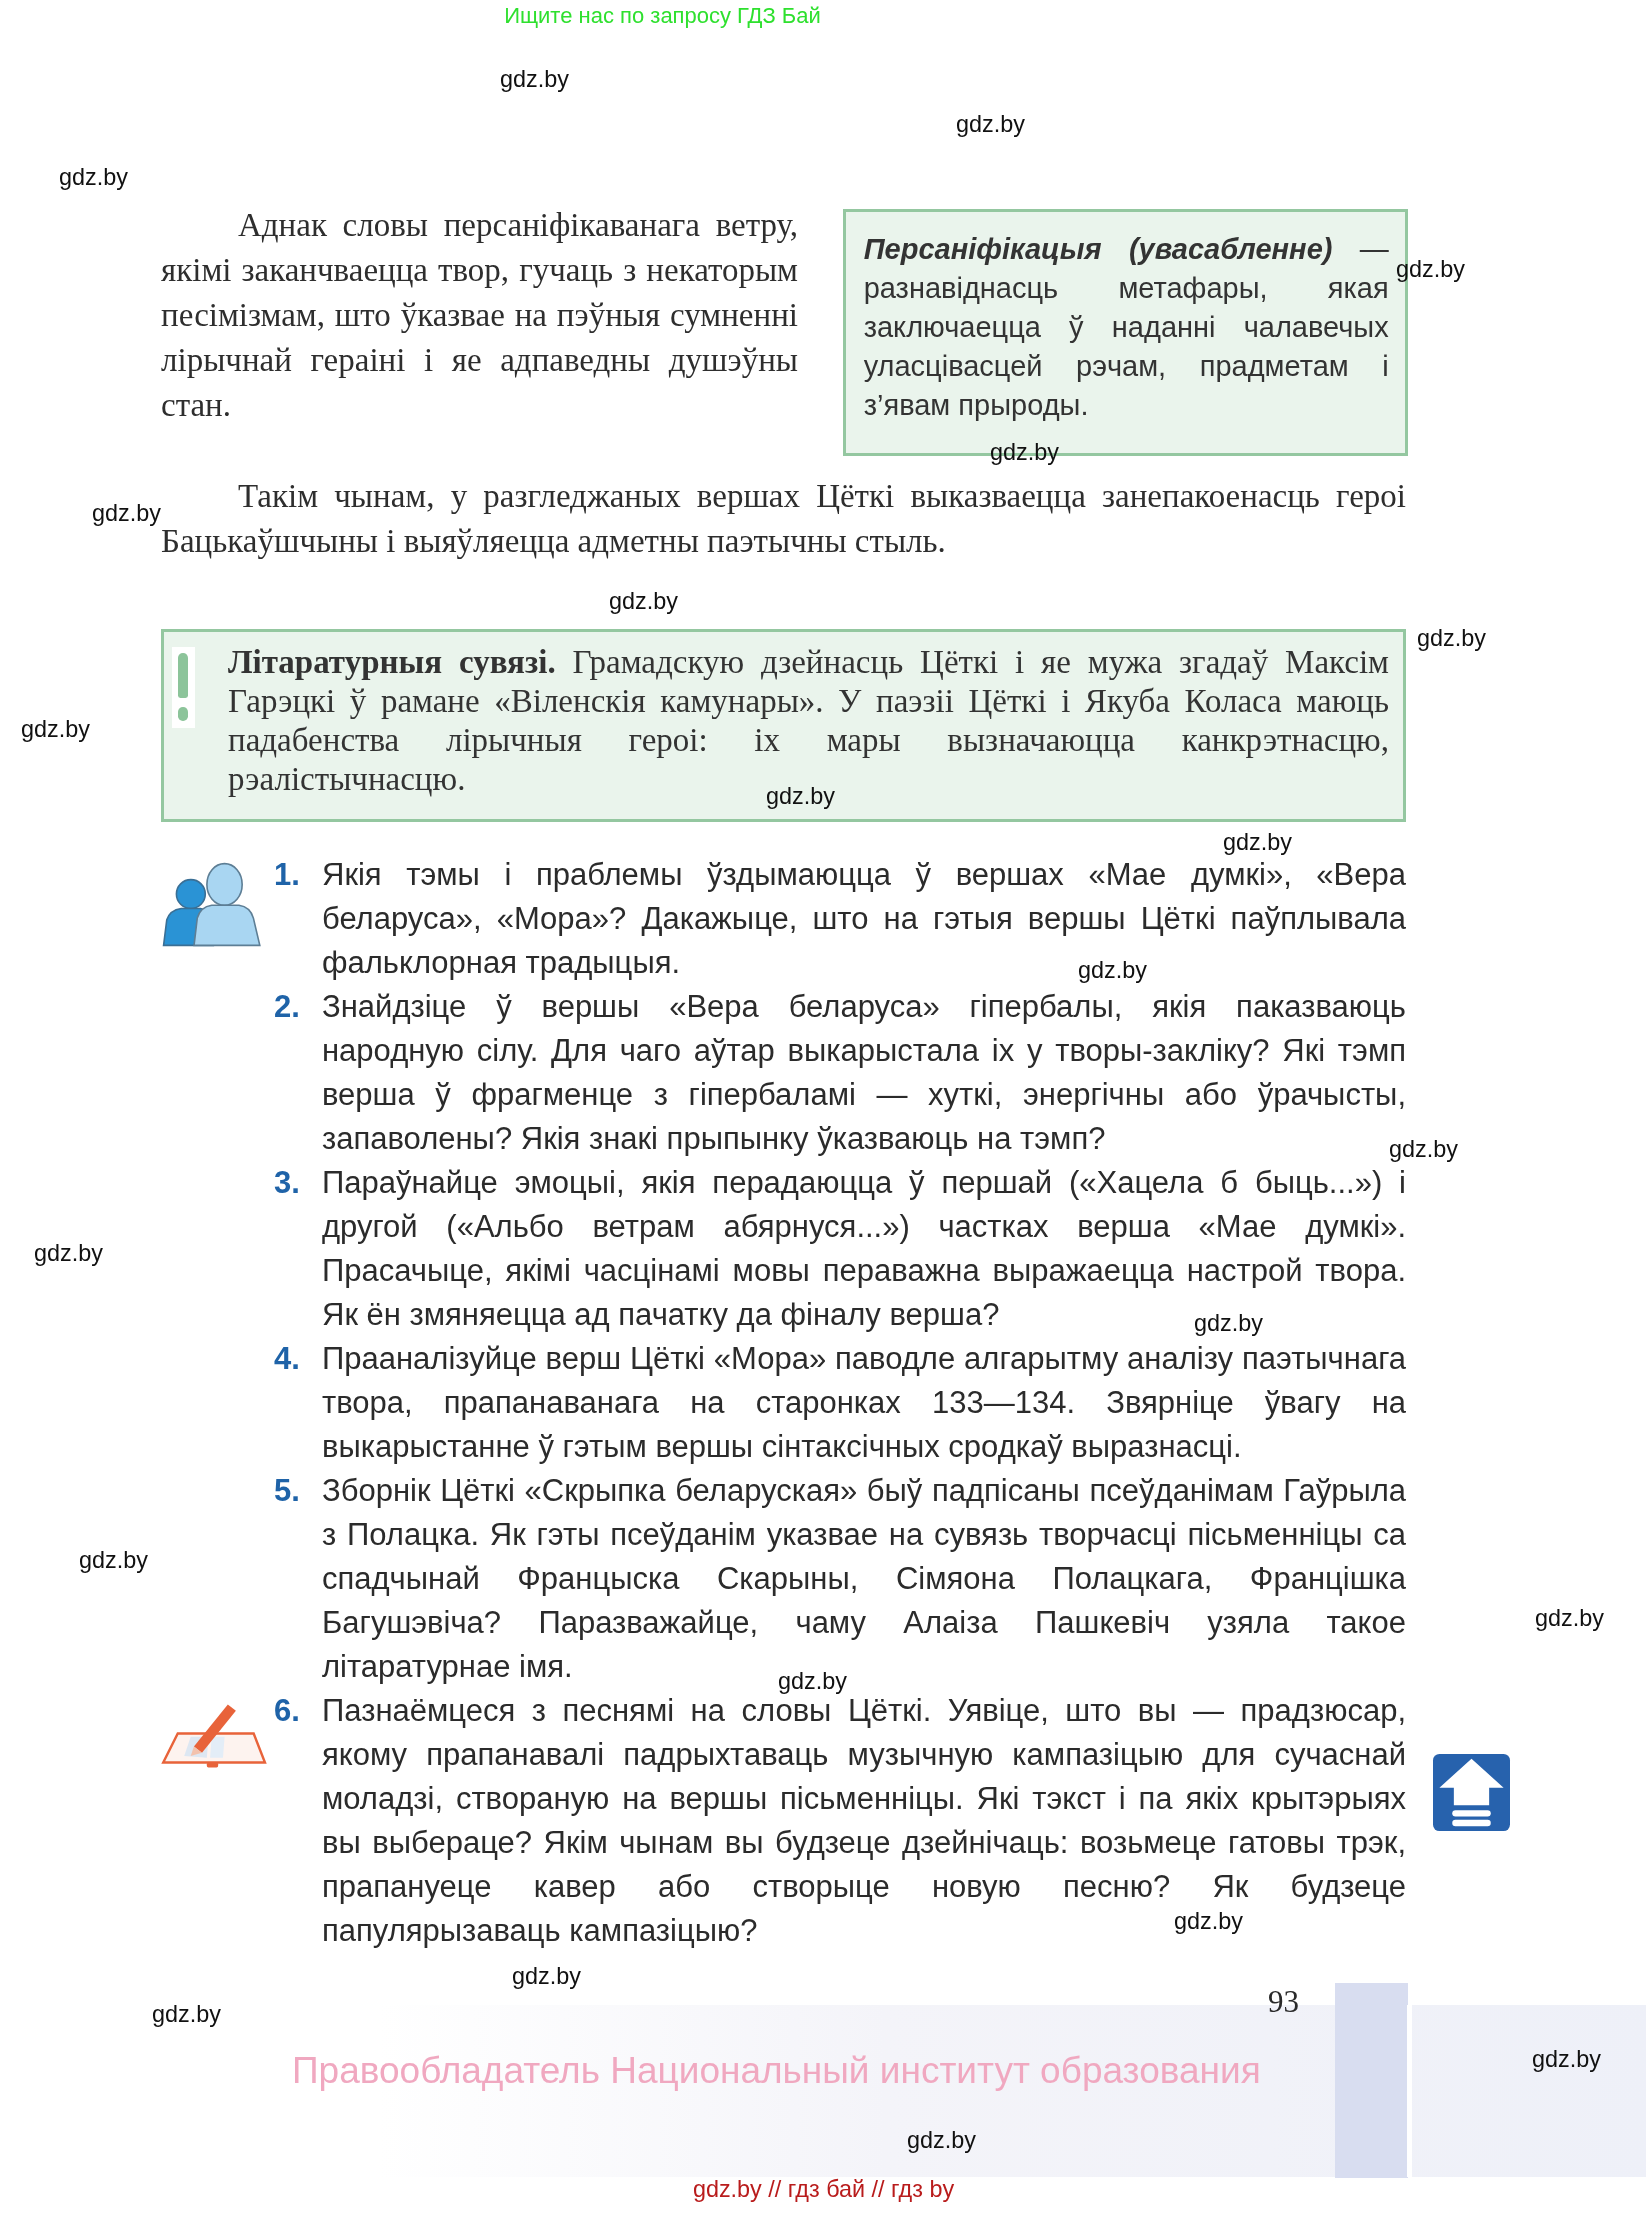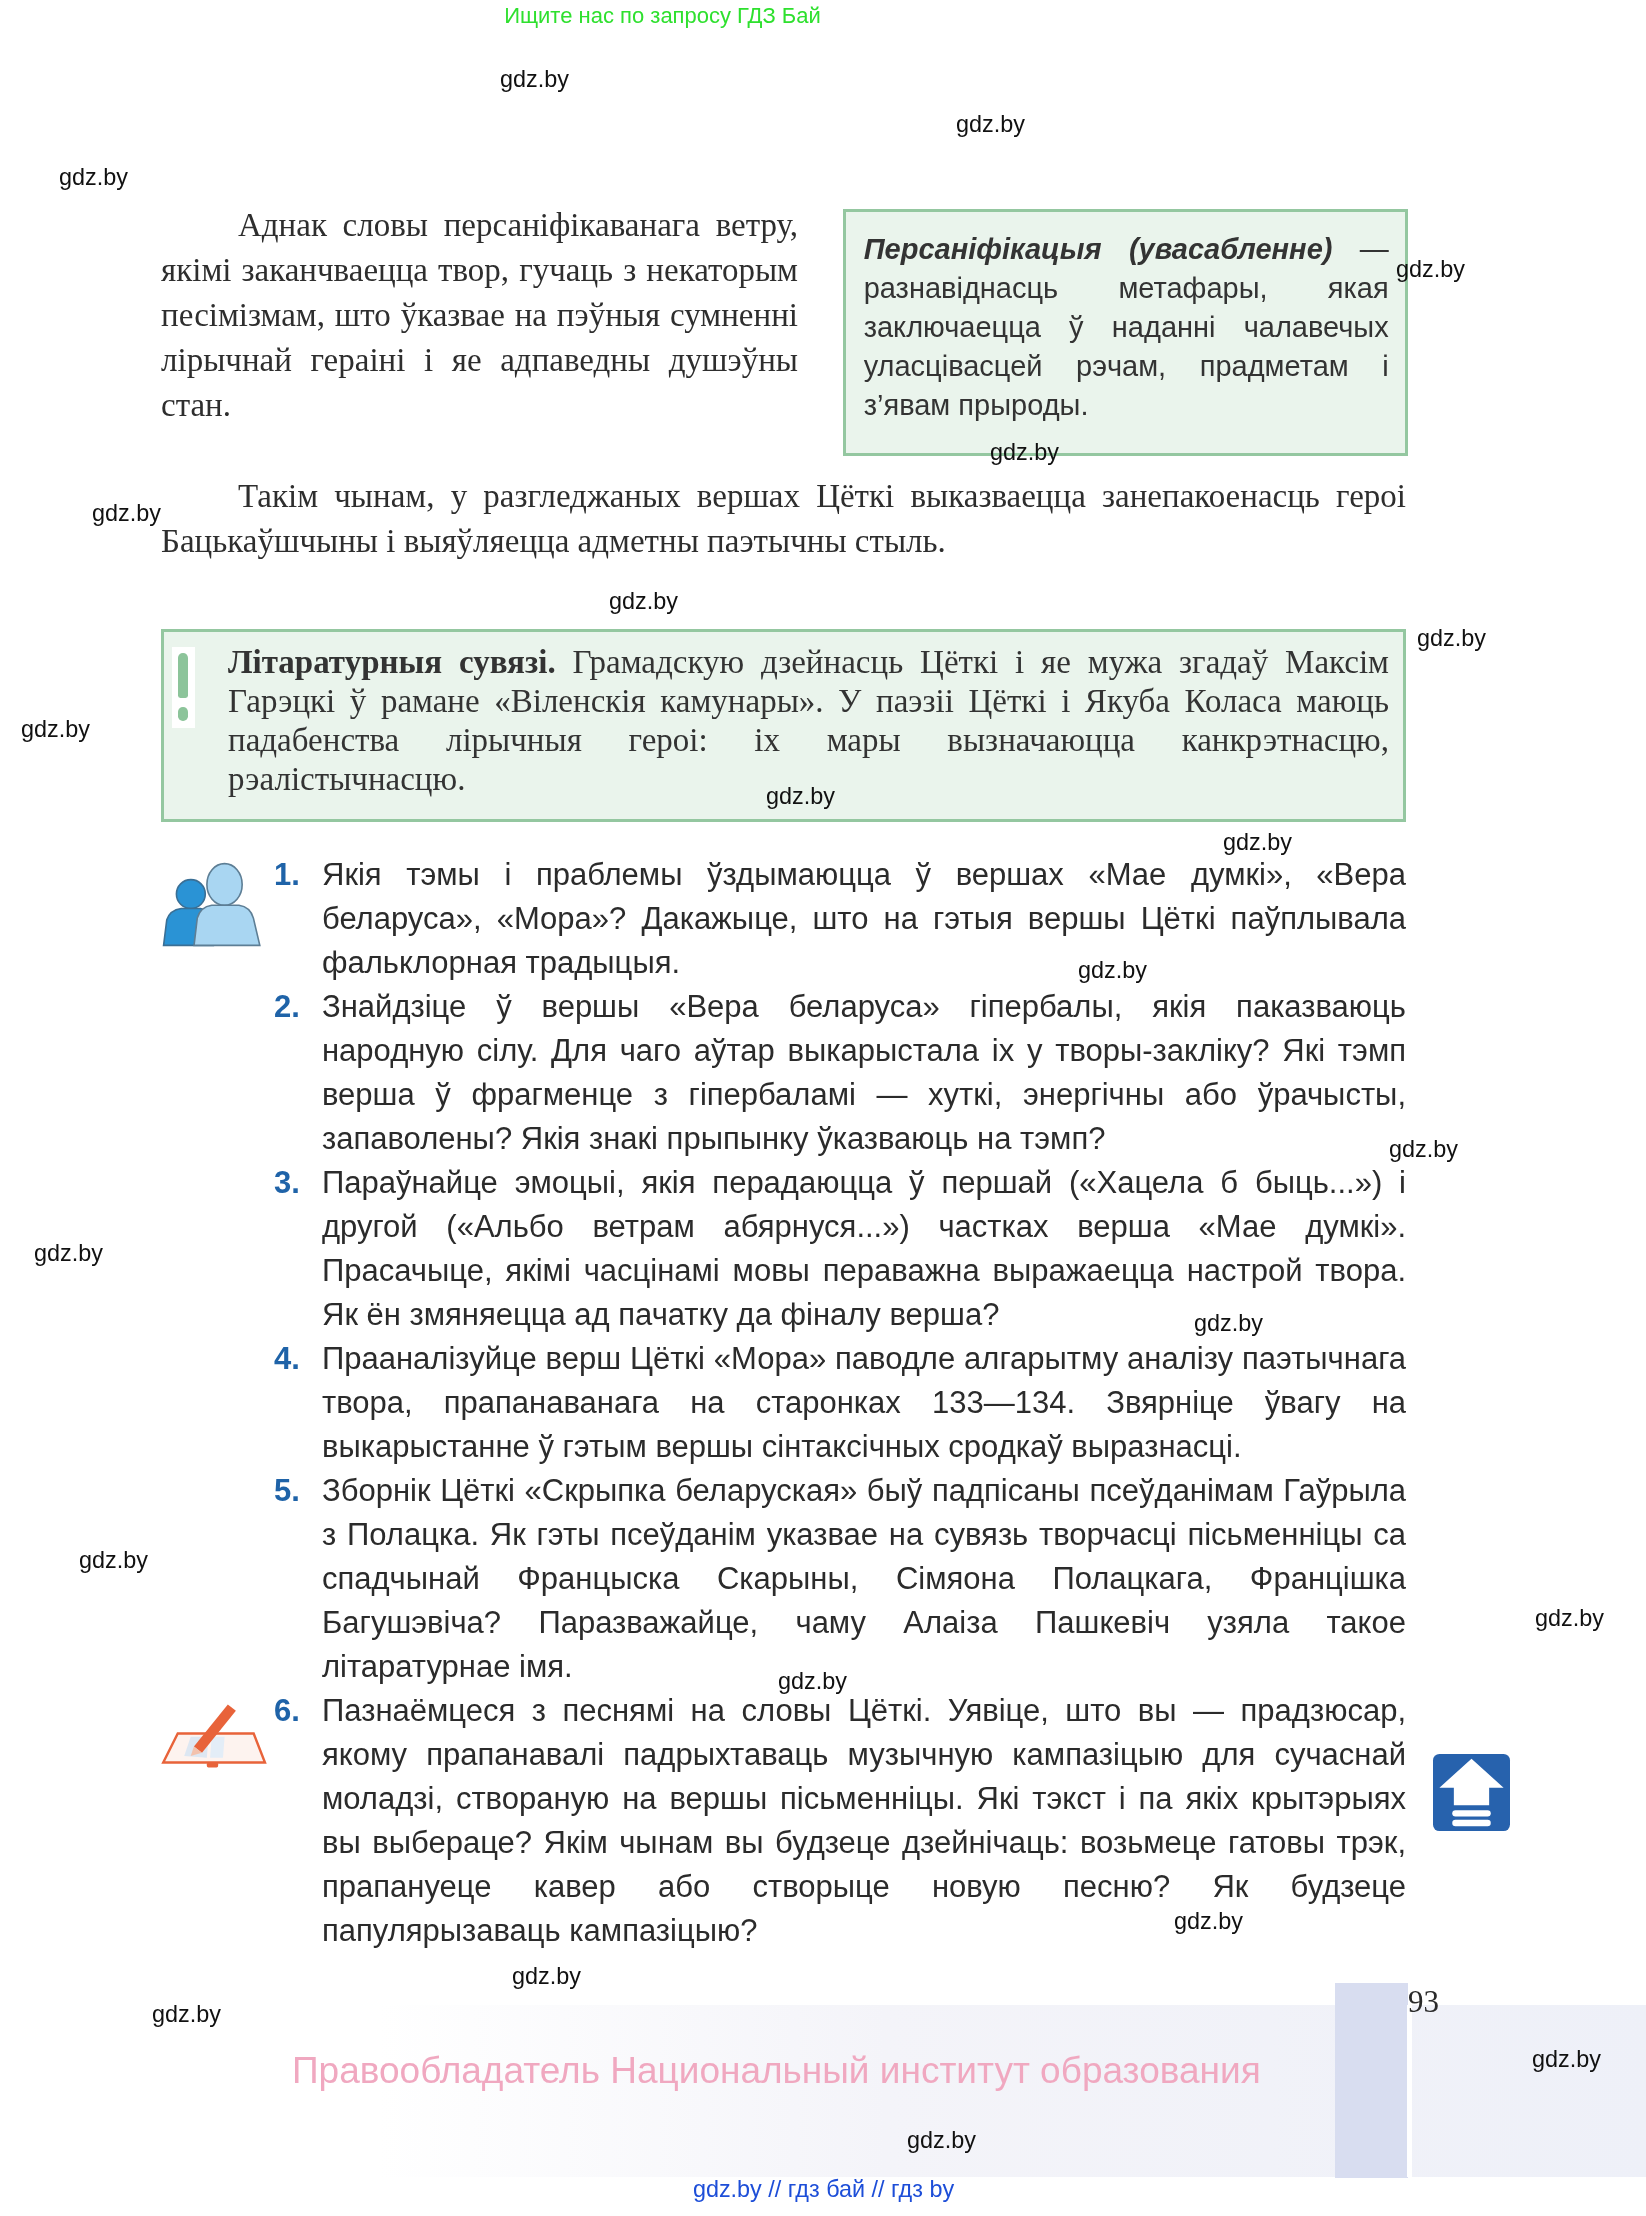--- a/index.html
+++ b/index.html
@@ -45,7 +45,7 @@
   .footer-band { left:379px; top:2005px; width:1268px; height:172px;
                  background:linear-gradient(to right, #ffffff 0%, #f4f4f9 40%, #eef0f8 100%); }
   .page-strip { left:1335px; top:1983px; width:73px; height:195px; background:#d8ddf0; }
-  .page-num { left:1366px; top:1984px; width:73px; text-align:right; font-family:"Liberation Serif", serif;
+  .page-num { left:1268px; top:1984px; width:73px; text-align:left; font-family:"Liberation Serif", serif;
               font-size:31px; color:#2a2a2a; }
   .strip-gap { left:1407px; top:2005px; width:4.8px; height:172px; background:#ffffff; }
   .copyright { left:292px; top:2050px; width:1128px; font-family:"Liberation Sans", sans-serif; font-size:37px;

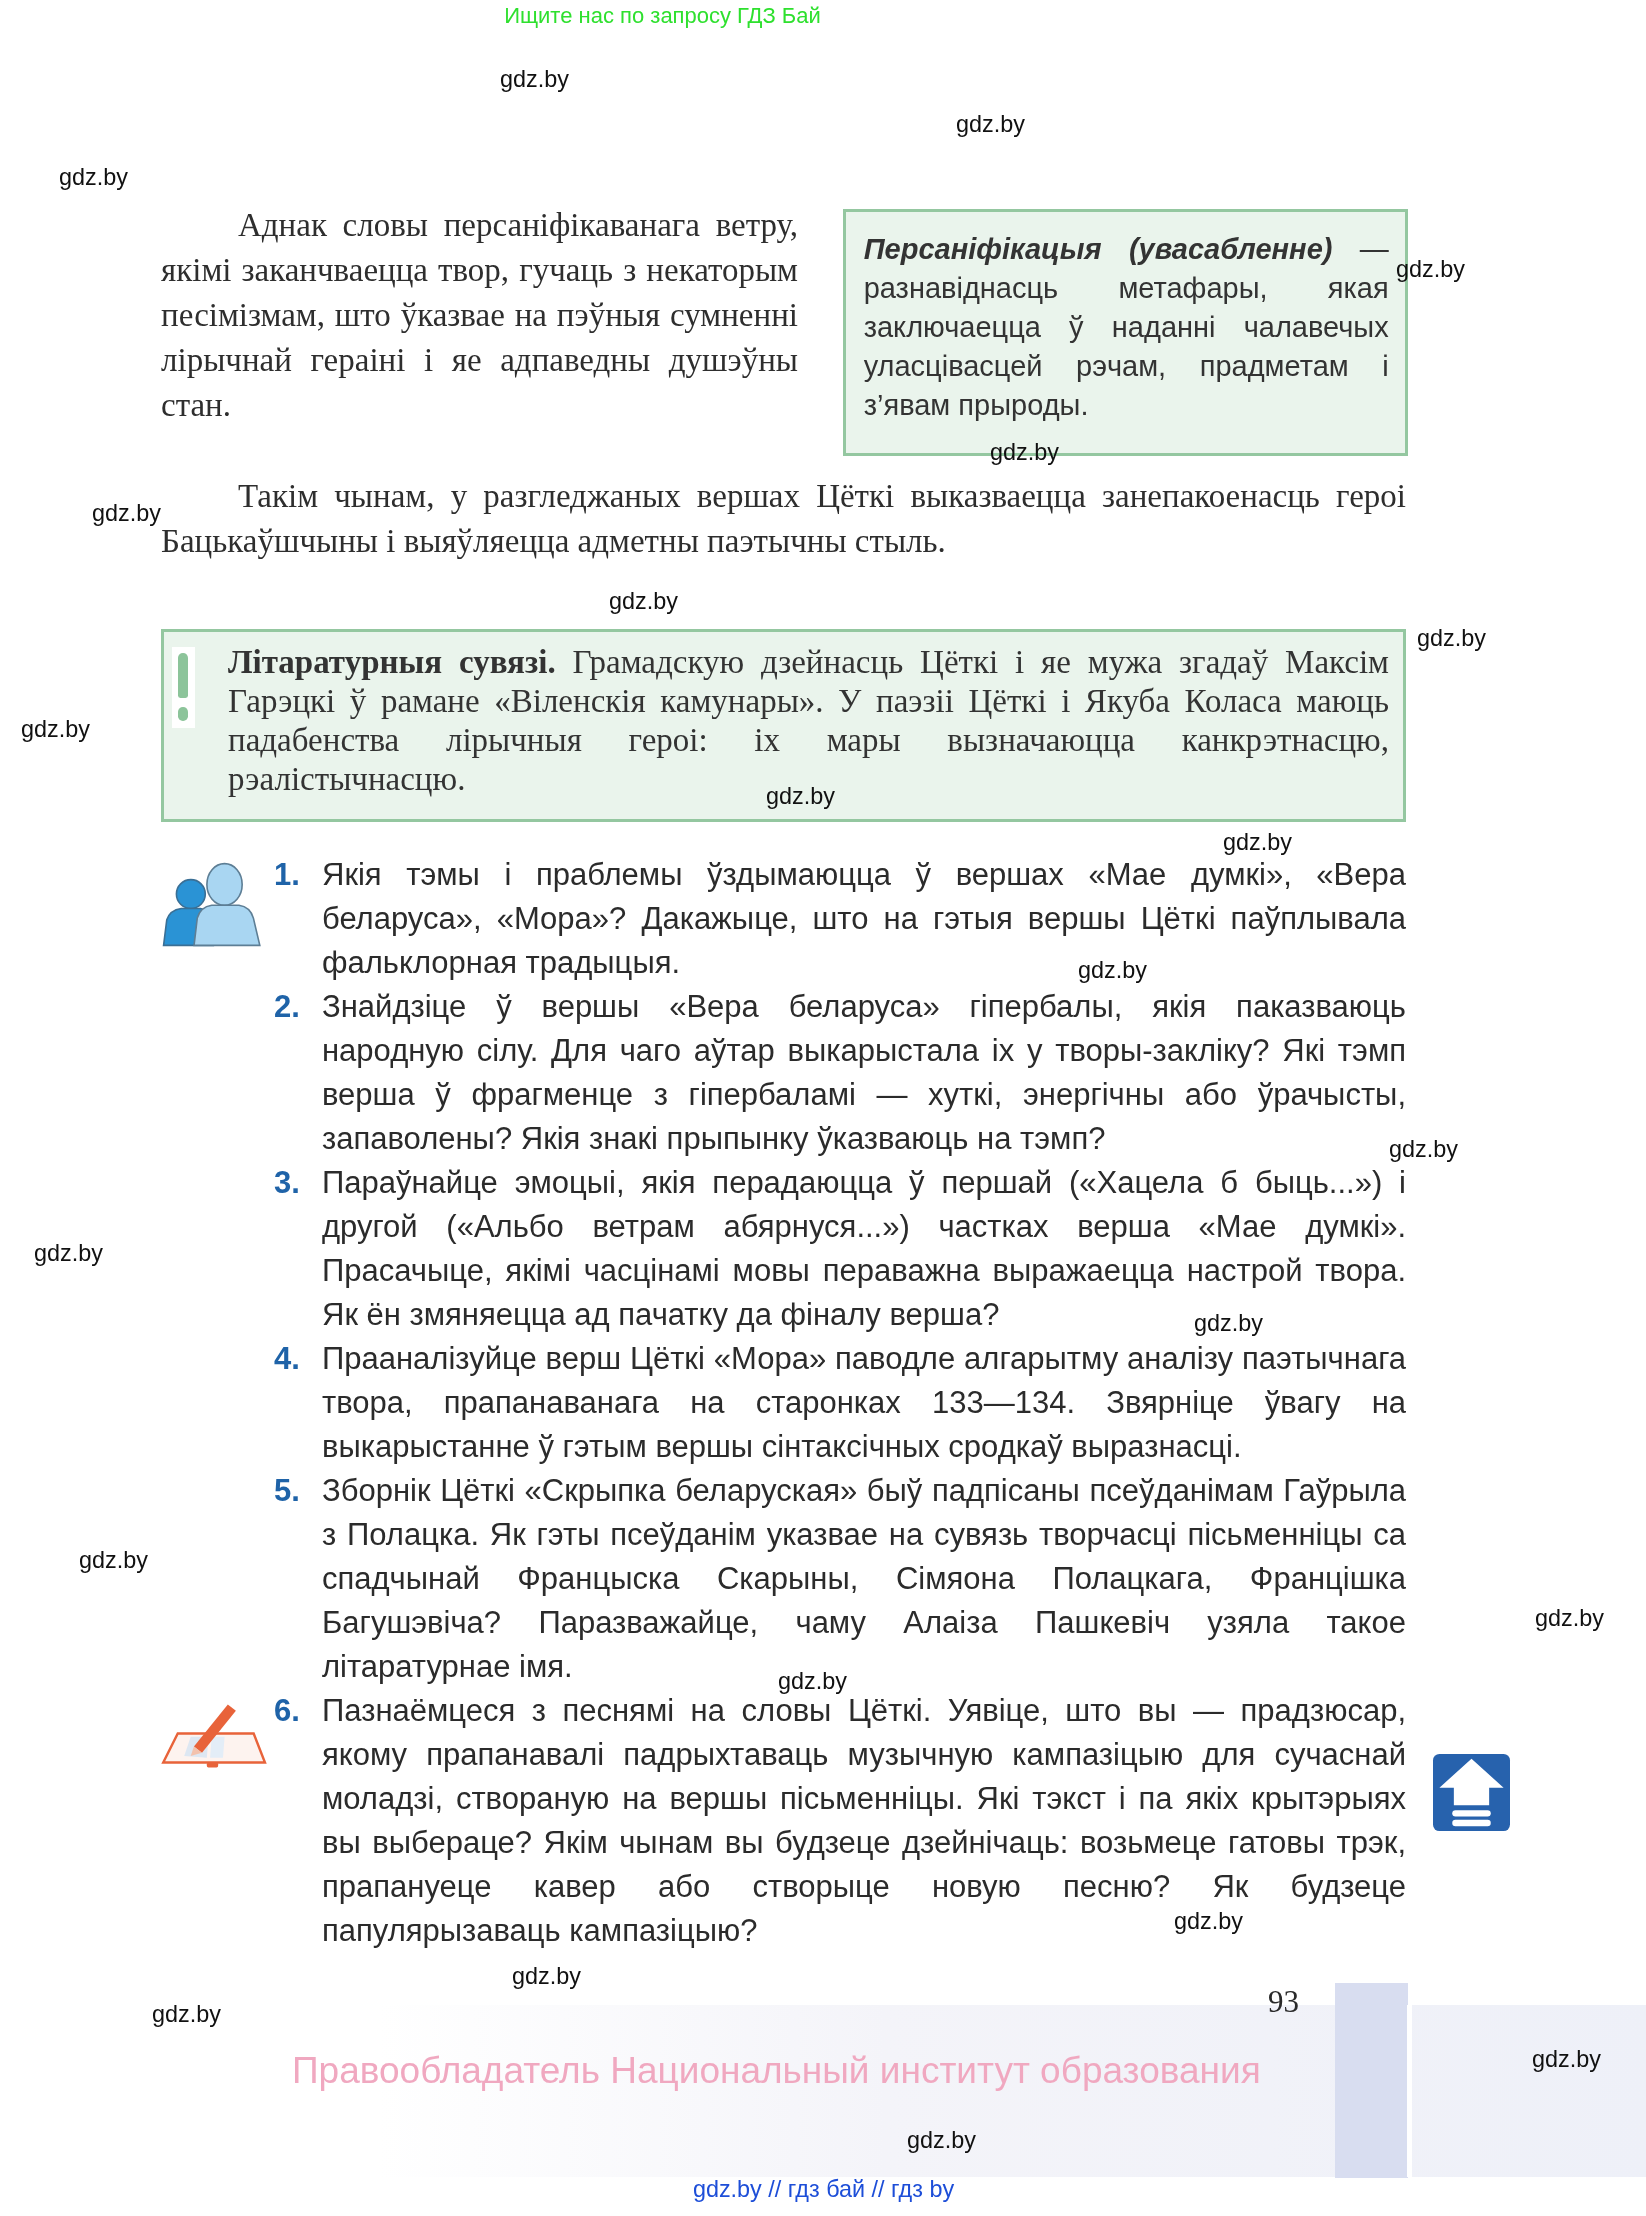--- a/index.html
+++ b/index.html
@@ -51,7 +51,7 @@
   .copyright { left:292px; top:2050px; width:1128px; font-family:"Liberation Sans", sans-serif; font-size:37px;
                color:#f0a8c0; white-space:nowrap; }
   .bottom-links { left:0; width:1647px; top:2176px; text-align:center; font-family:"Liberation Sans", sans-serif;
-                  font-size:23.4px; color:#1d4ed8; }
+                  font-size:23.4px; color:#b91c1c; }
 </style>
 </head>
 <body>

